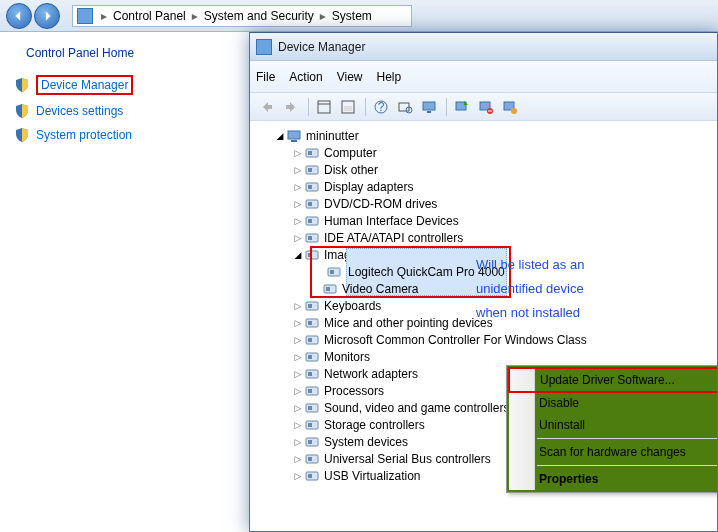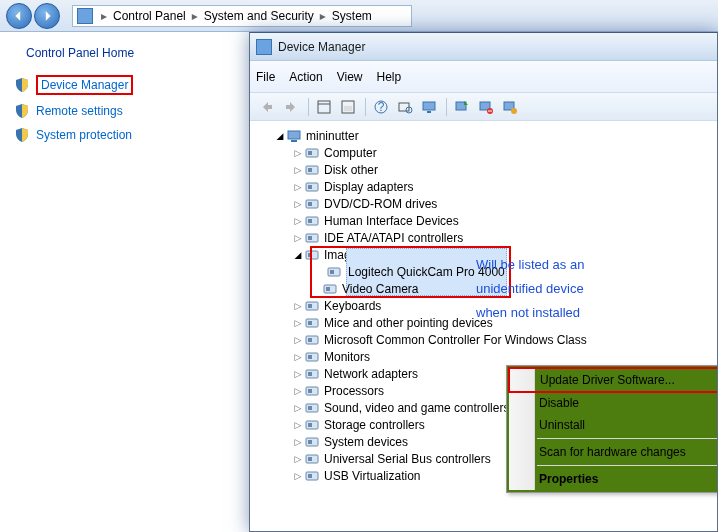--- a/index.html
+++ b/index.html
@@ -99,7 +99,7 @@
             <path fill="#3a74b0" d="M8 1l6 2v4c0 4-3 7-6 8-3-1-6-4-6-8V3z"></path>
             <path fill="#f3c94b" d="M8 1v14c3-1 6-4 6-8V3z"></path>
           </svg>
-          <a>Remote settings</a>
+          <a>Devices settings</a>
         </div>
         <div class="nav-item">
           <svg class="shield" viewBox="0 0 16 16">

